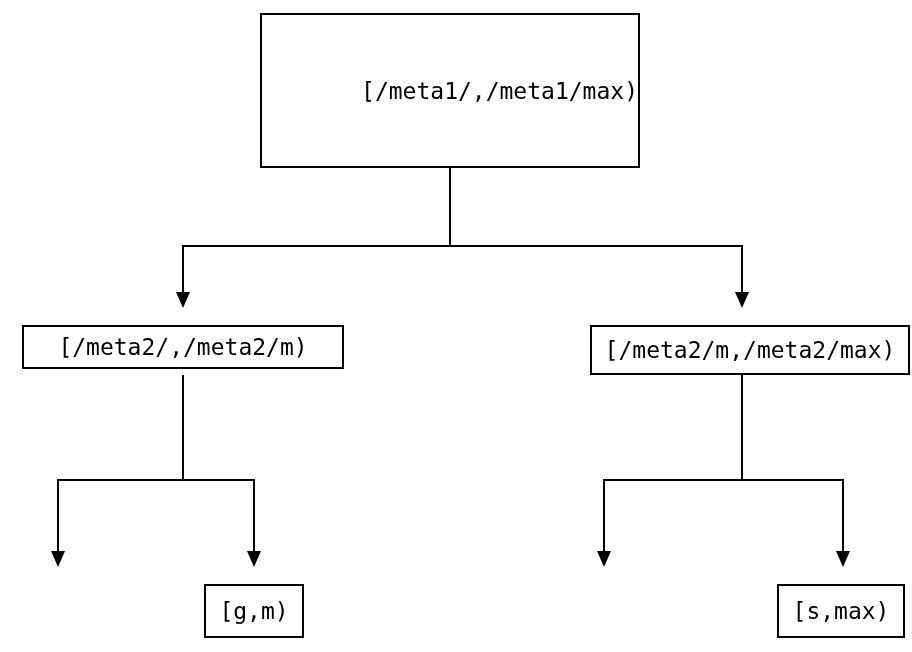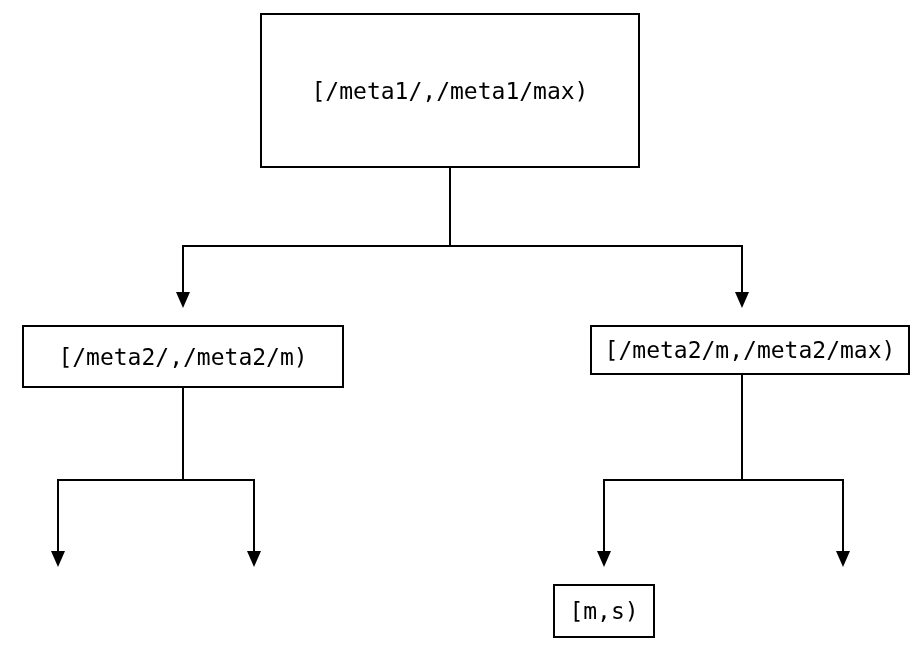--- a/index.html
+++ b/index.html
@@ -43,7 +43,7 @@
     font-size: 23px;
     white-space: nowrap;
   }
-  .node-root  { left: 260px; top: 13px;  width: 380px; height: 155px; }
+  .node-root  { left: 260px; top: 13px;  width: 380px; height: 155px; justify-content: flex-end; }
   .node-left  { left: 22px;  top: 325px; width: 322px; height: 63px; }
   .node-right { left: 582px; top: 325px; width: 320px; height: 50px; margin-left: 8px; }
   .node-leaf1 { left: 8px;   top: 584px; width: 100px; height: 54px; }

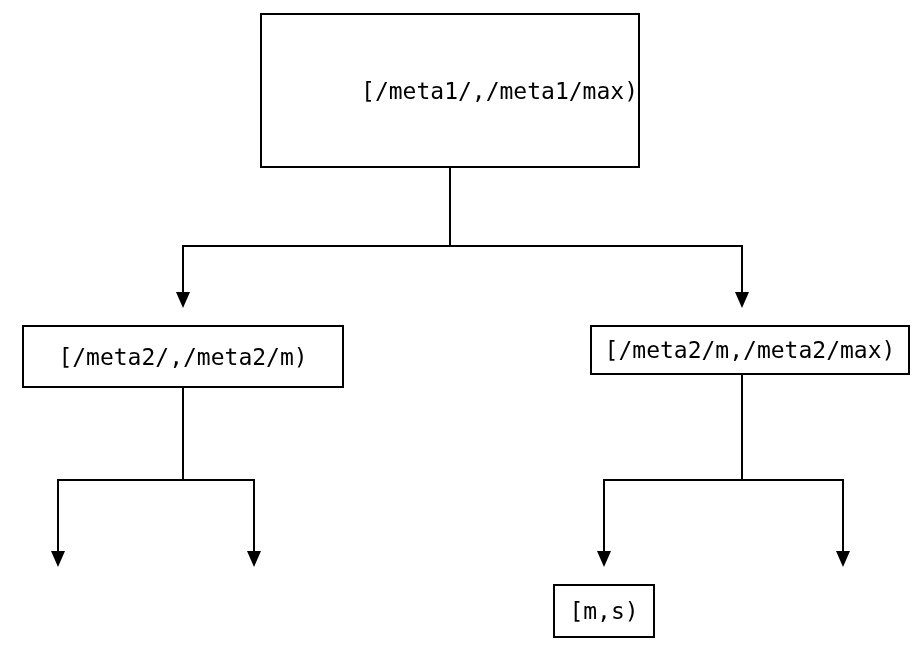--- a/index.html
+++ b/index.html
@@ -44,7 +44,7 @@
     white-space: nowrap;
   }
   .node-root  { left: 260px; top: 13px;  width: 380px; height: 155px; justify-content: flex-end; }
-  .node-left  { left: 22px;  top: 325px; width: 322px; height: 63px; }
+  .node-left  { left: 22px;  top: 325px; width: 322px; height: 44px; }
   .node-right { left: 582px; top: 325px; width: 320px; height: 50px; margin-left: 8px; }
   .node-leaf1 { left: 8px;   top: 584px; width: 100px; height: 54px; }
   .node-leaf2 { left: 204px; top: 584px; width: 100px; height: 54px; }

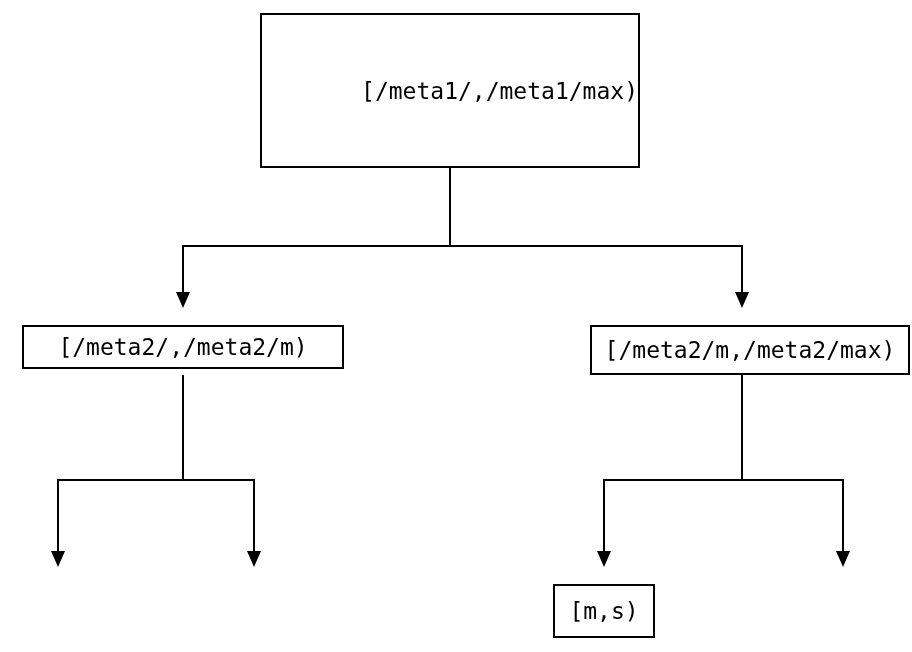--- a/index.html
+++ b/index.html
@@ -101,6 +101,9 @@
   </div>
 
 
+  <div class="node node-leaf2">
+    <span>[g,m)</span>
+  </div>
 
   <div class="node node-leaf3">
     <span>[m,s)</span>

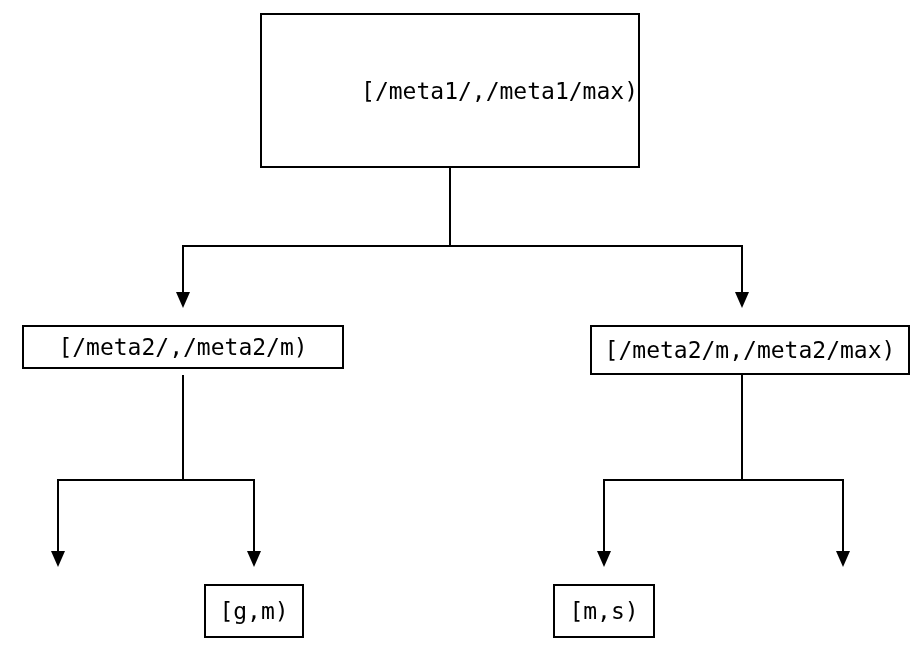--- a/index.html
+++ b/index.html
@@ -105,9 +105,6 @@
     <span>[g,m)</span>
   </div>
 
-  <div class="node node-leaf3">
-    <span>[m,s)</span>
-  </div>
 
 
 </div>

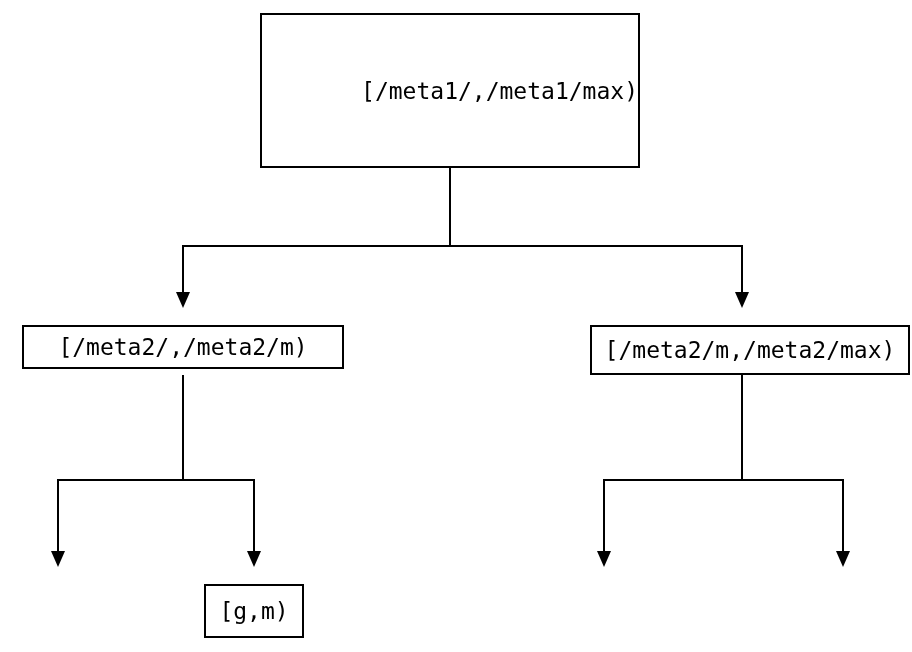--- a/index.html
+++ b/index.html
@@ -106,6 +106,9 @@
   </div>
 
 
+  <div class="node node-leaf4">
+    <span>[s,max)</span>
+  </div>
 
 </div>
 

